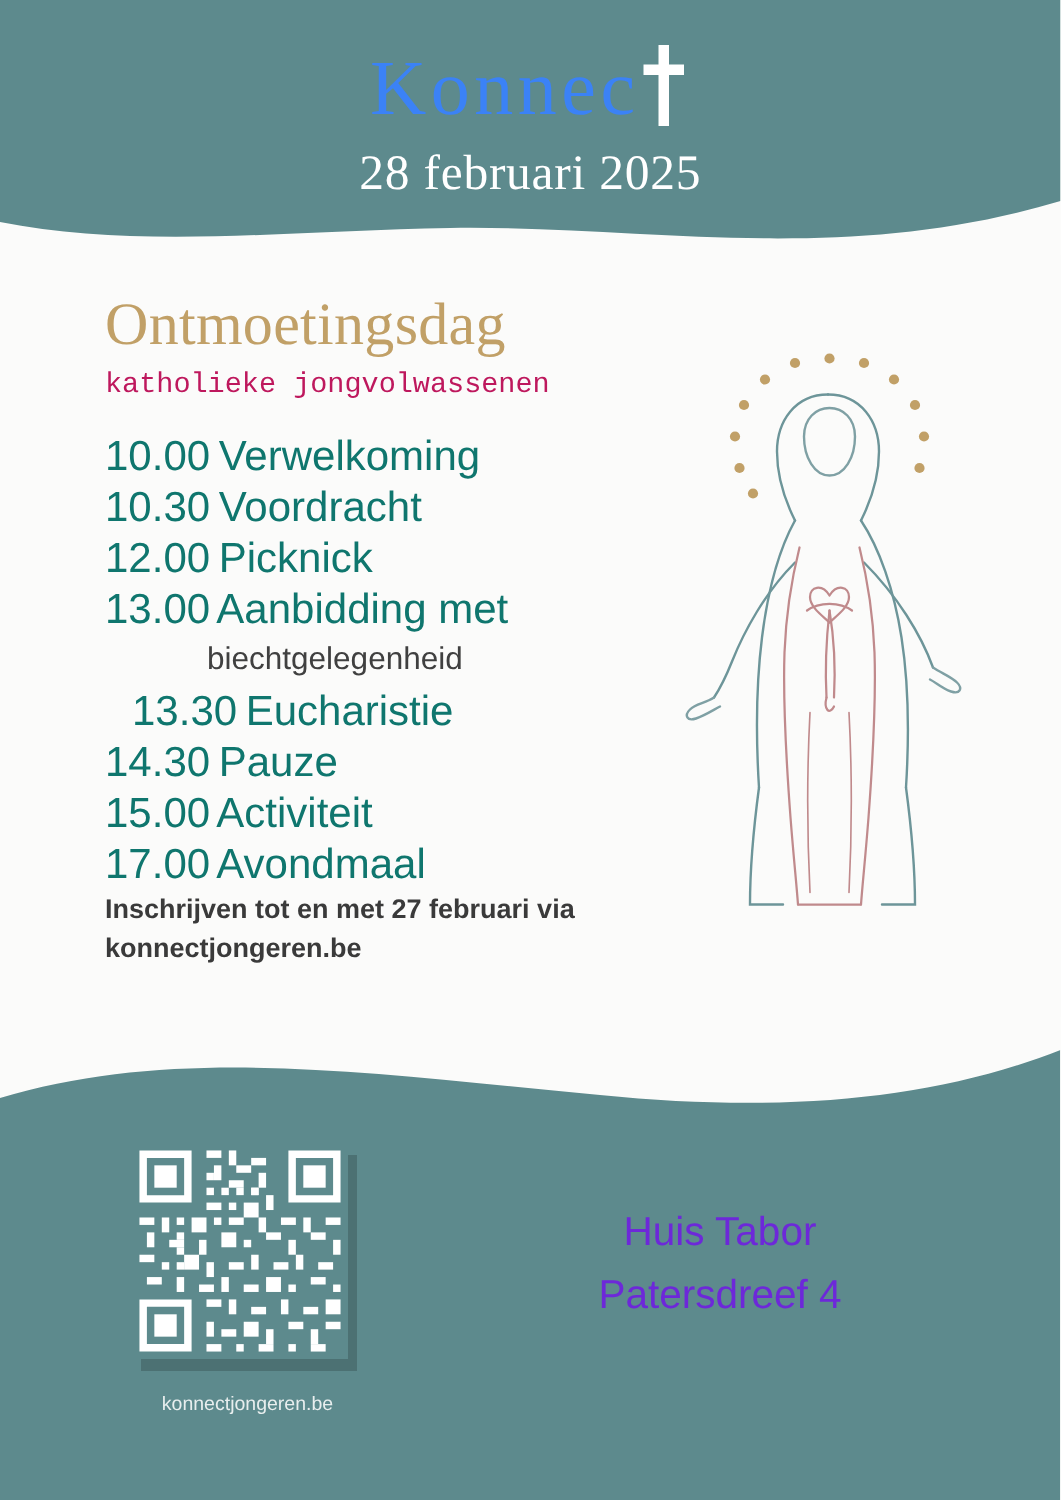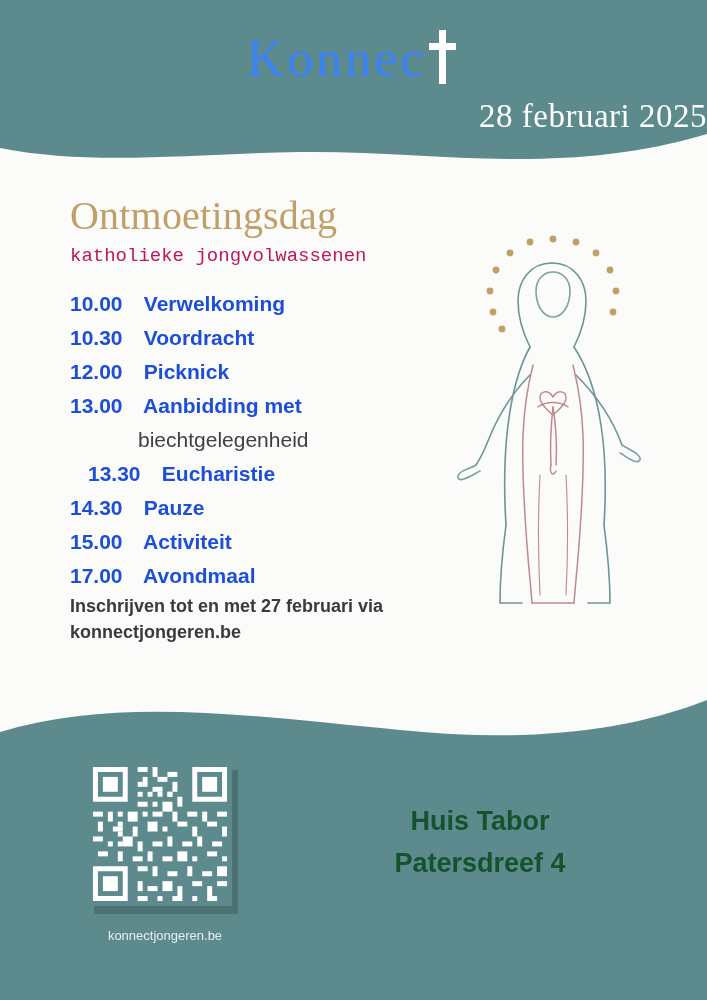--- a/index.html
+++ b/index.html
@@ -55,7 +55,7 @@
     top: 98px;
     left: 0;
     width: 707px;
-    text-align: right;
+    text-align: center;
     color: #ffffff;
     font-family: "Liberation Serif", serif;
     font-size: 33px;

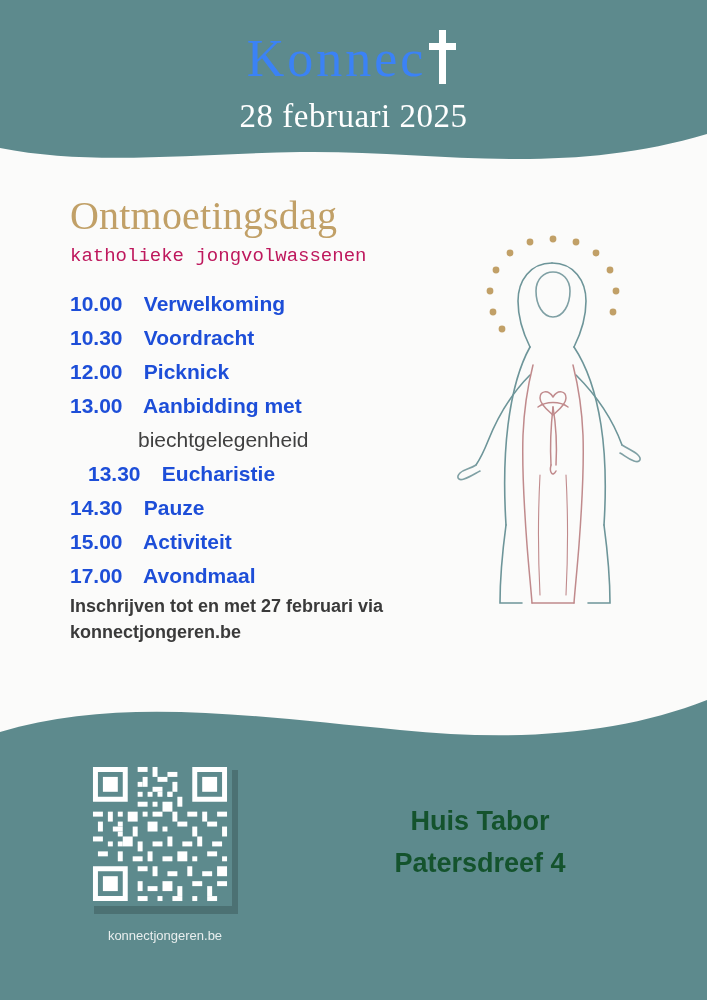--- a/index.html
+++ b/index.html
@@ -89,11 +89,10 @@
     width: 380px;
   }
   .sched-row {
-    font-size: 21px;
-    color: #1d4ed8;
+    font-size: 28px;
+    color: #0f766e;
     line-height: 34px;
     white-space: nowrap;
-    font-weight: bold;
   }
   .sched-row .t {
     display: inline-block;

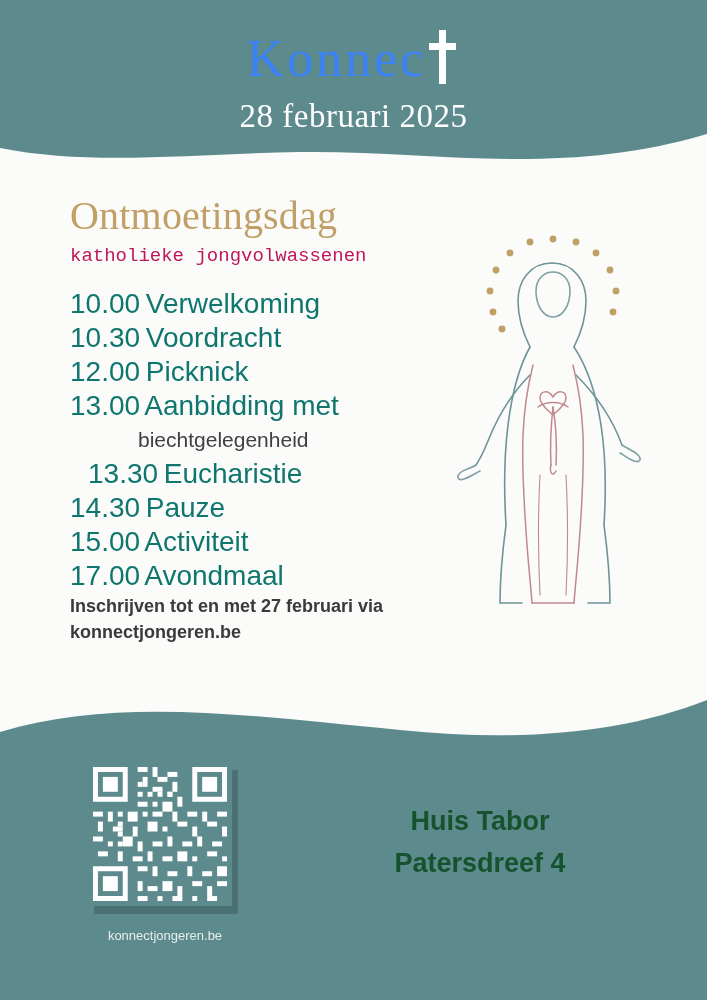--- a/index.html
+++ b/index.html
@@ -174,9 +174,9 @@
     top: 800px;
     width: 330px;
     text-align: center;
-    color: #14532d;
+    color: #6d28d9;
     font-size: 27px;
-    font-weight: bold;
+    font-weight: normal;
     line-height: 42px;
   }
 </style>

